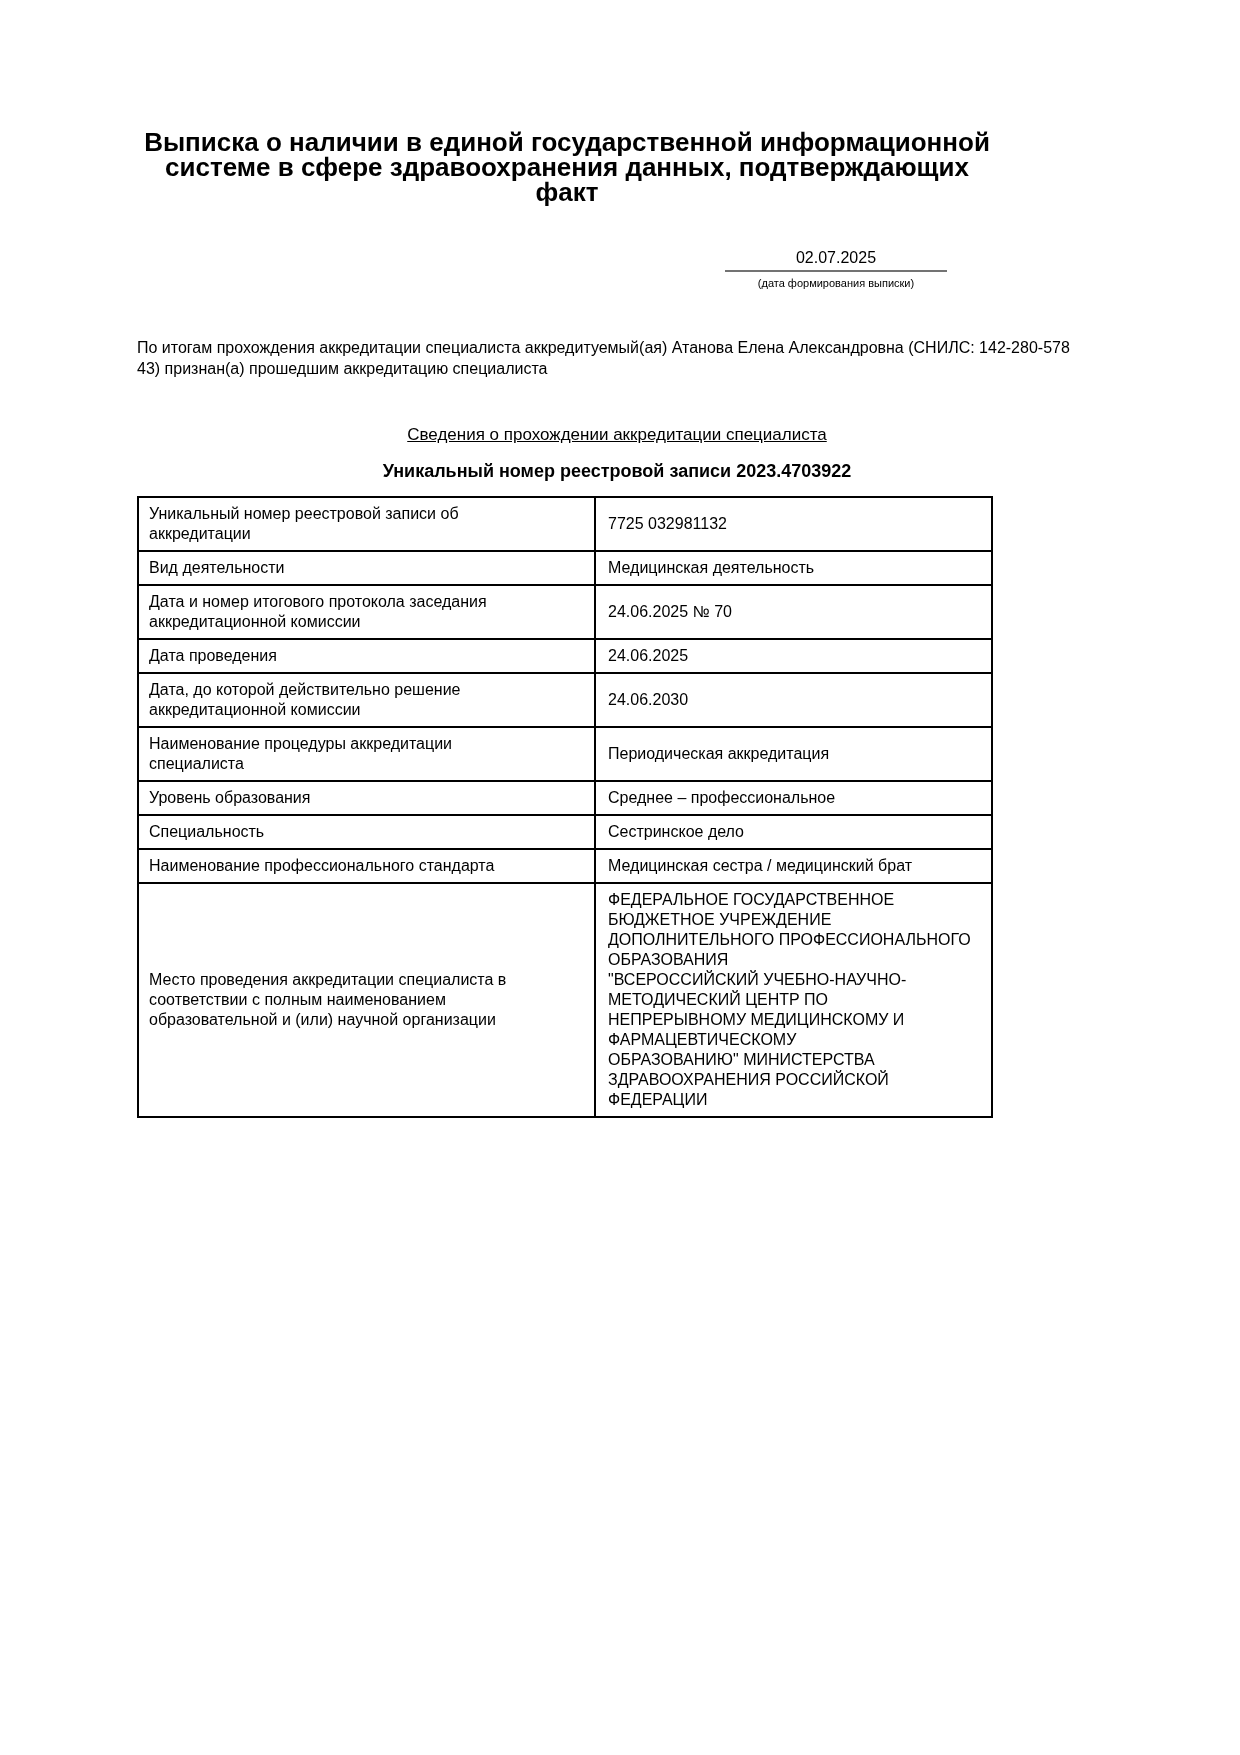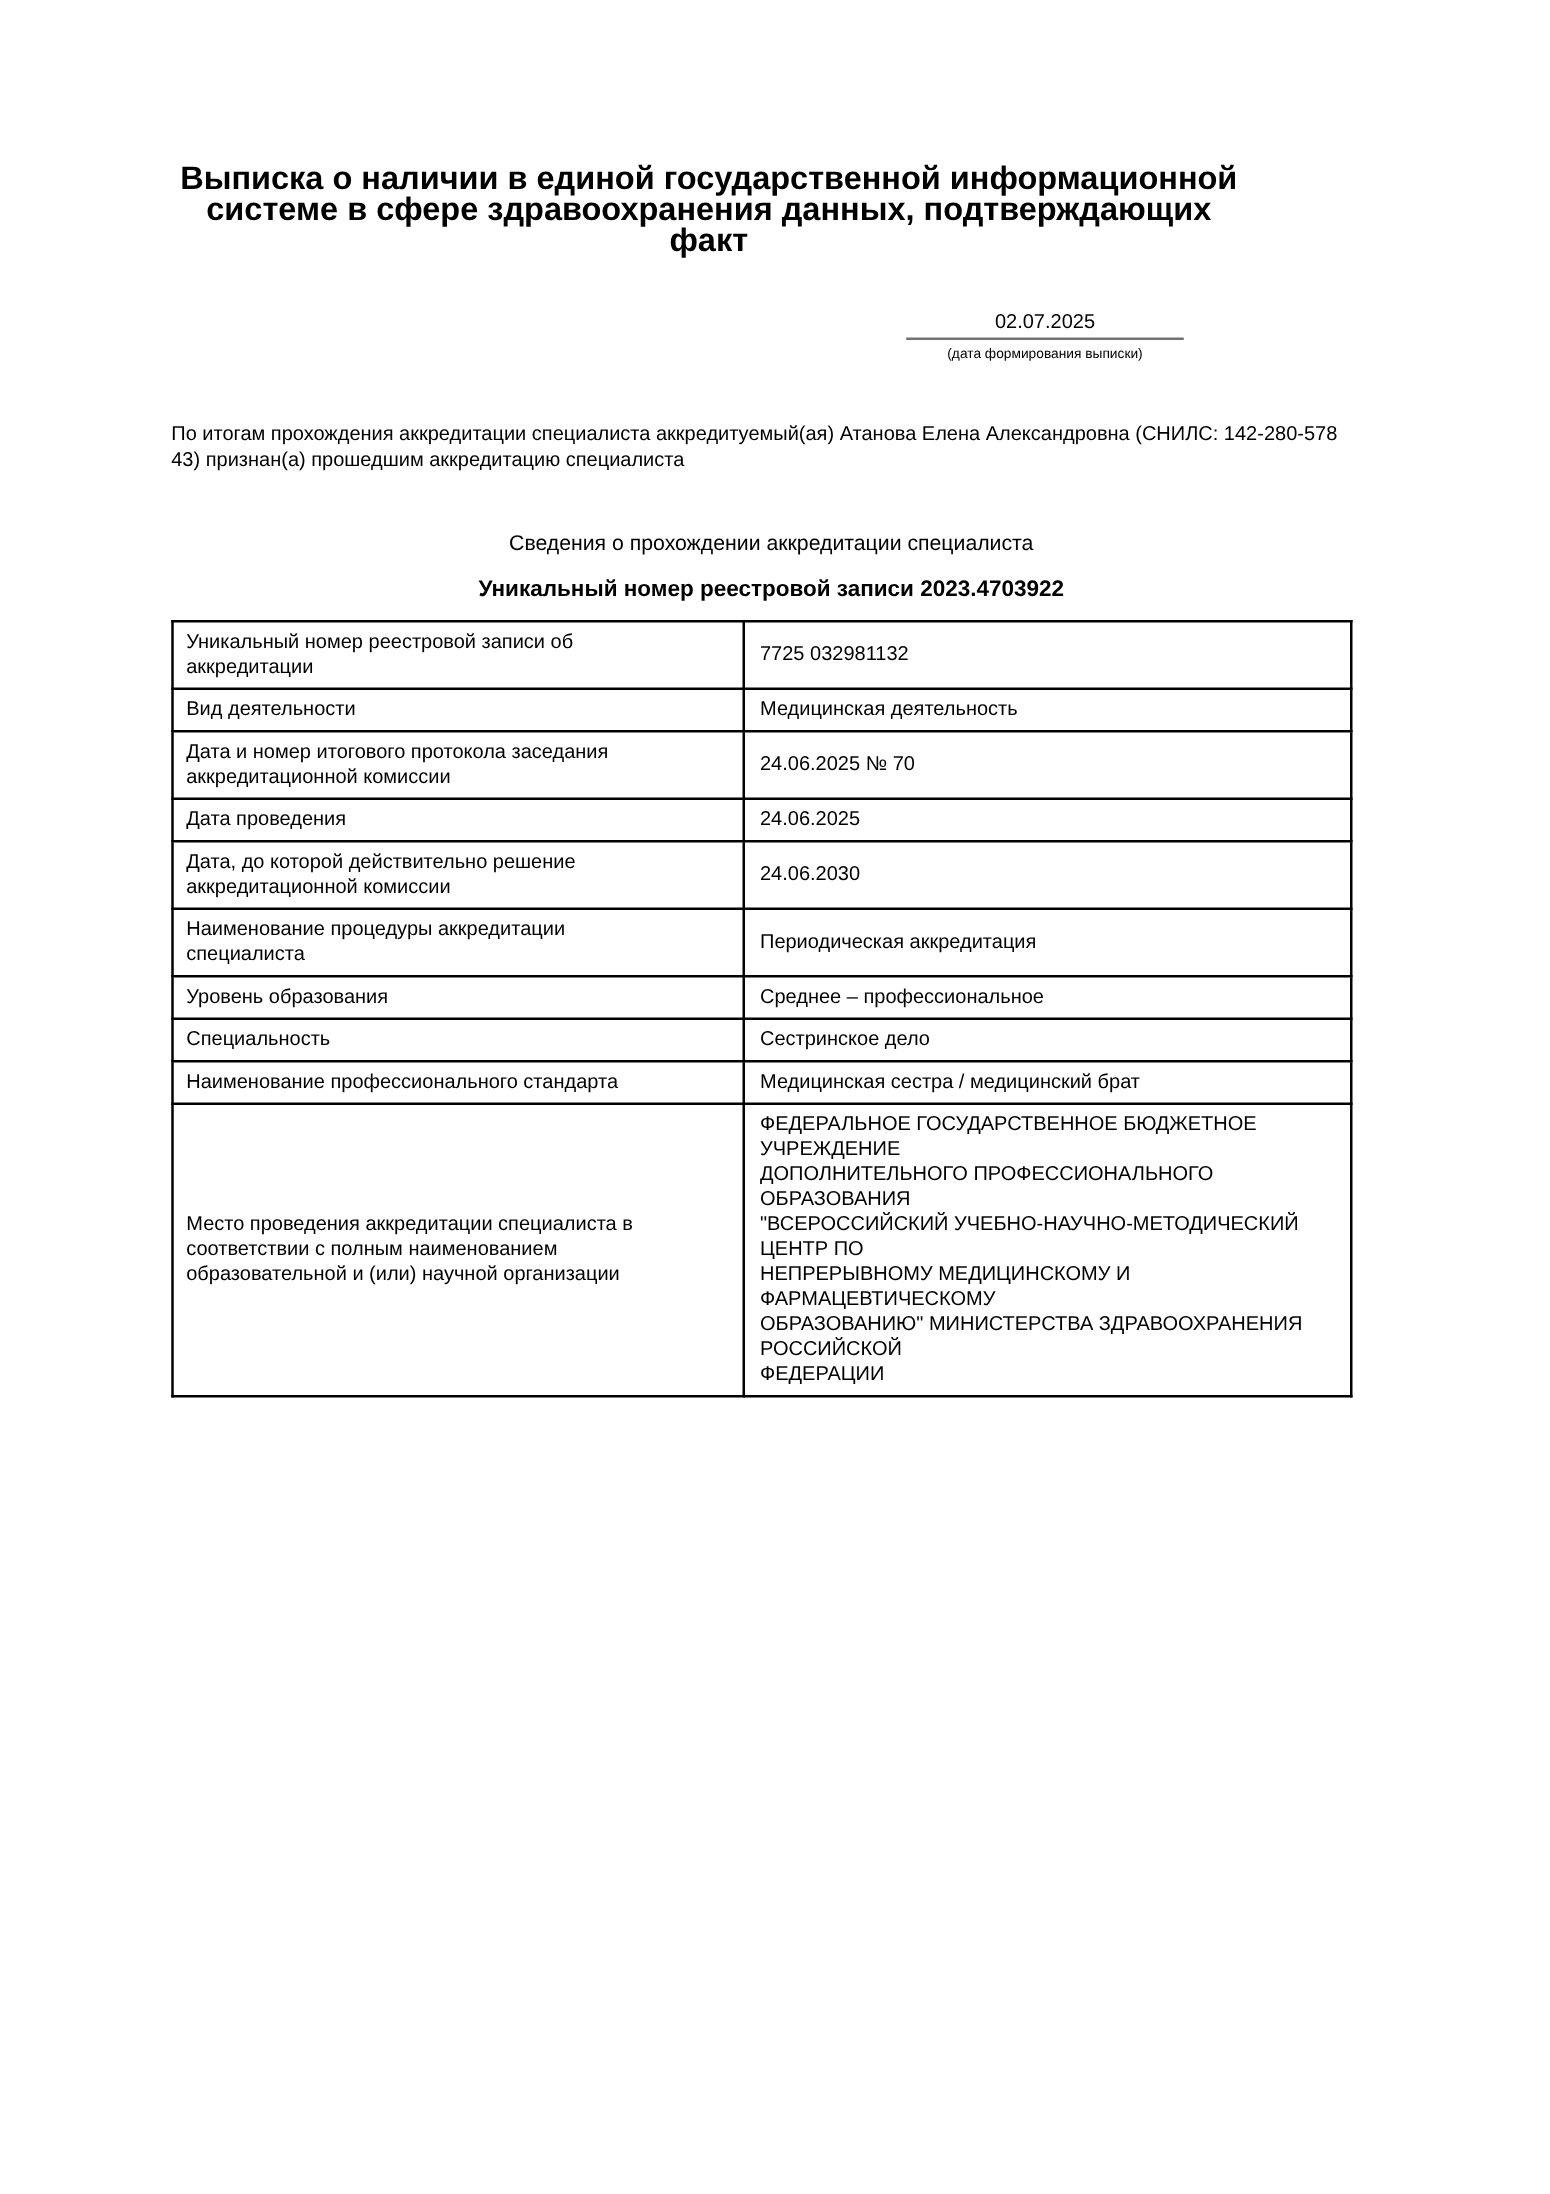--- a/index.html
+++ b/index.html
@@ -53,6 +53,7 @@
     font-size: 17px;
     line-height: 21px;
     text-align: center;
+    text-decoration: underline;
   }
   .record-number {
     margin-top: 15px;

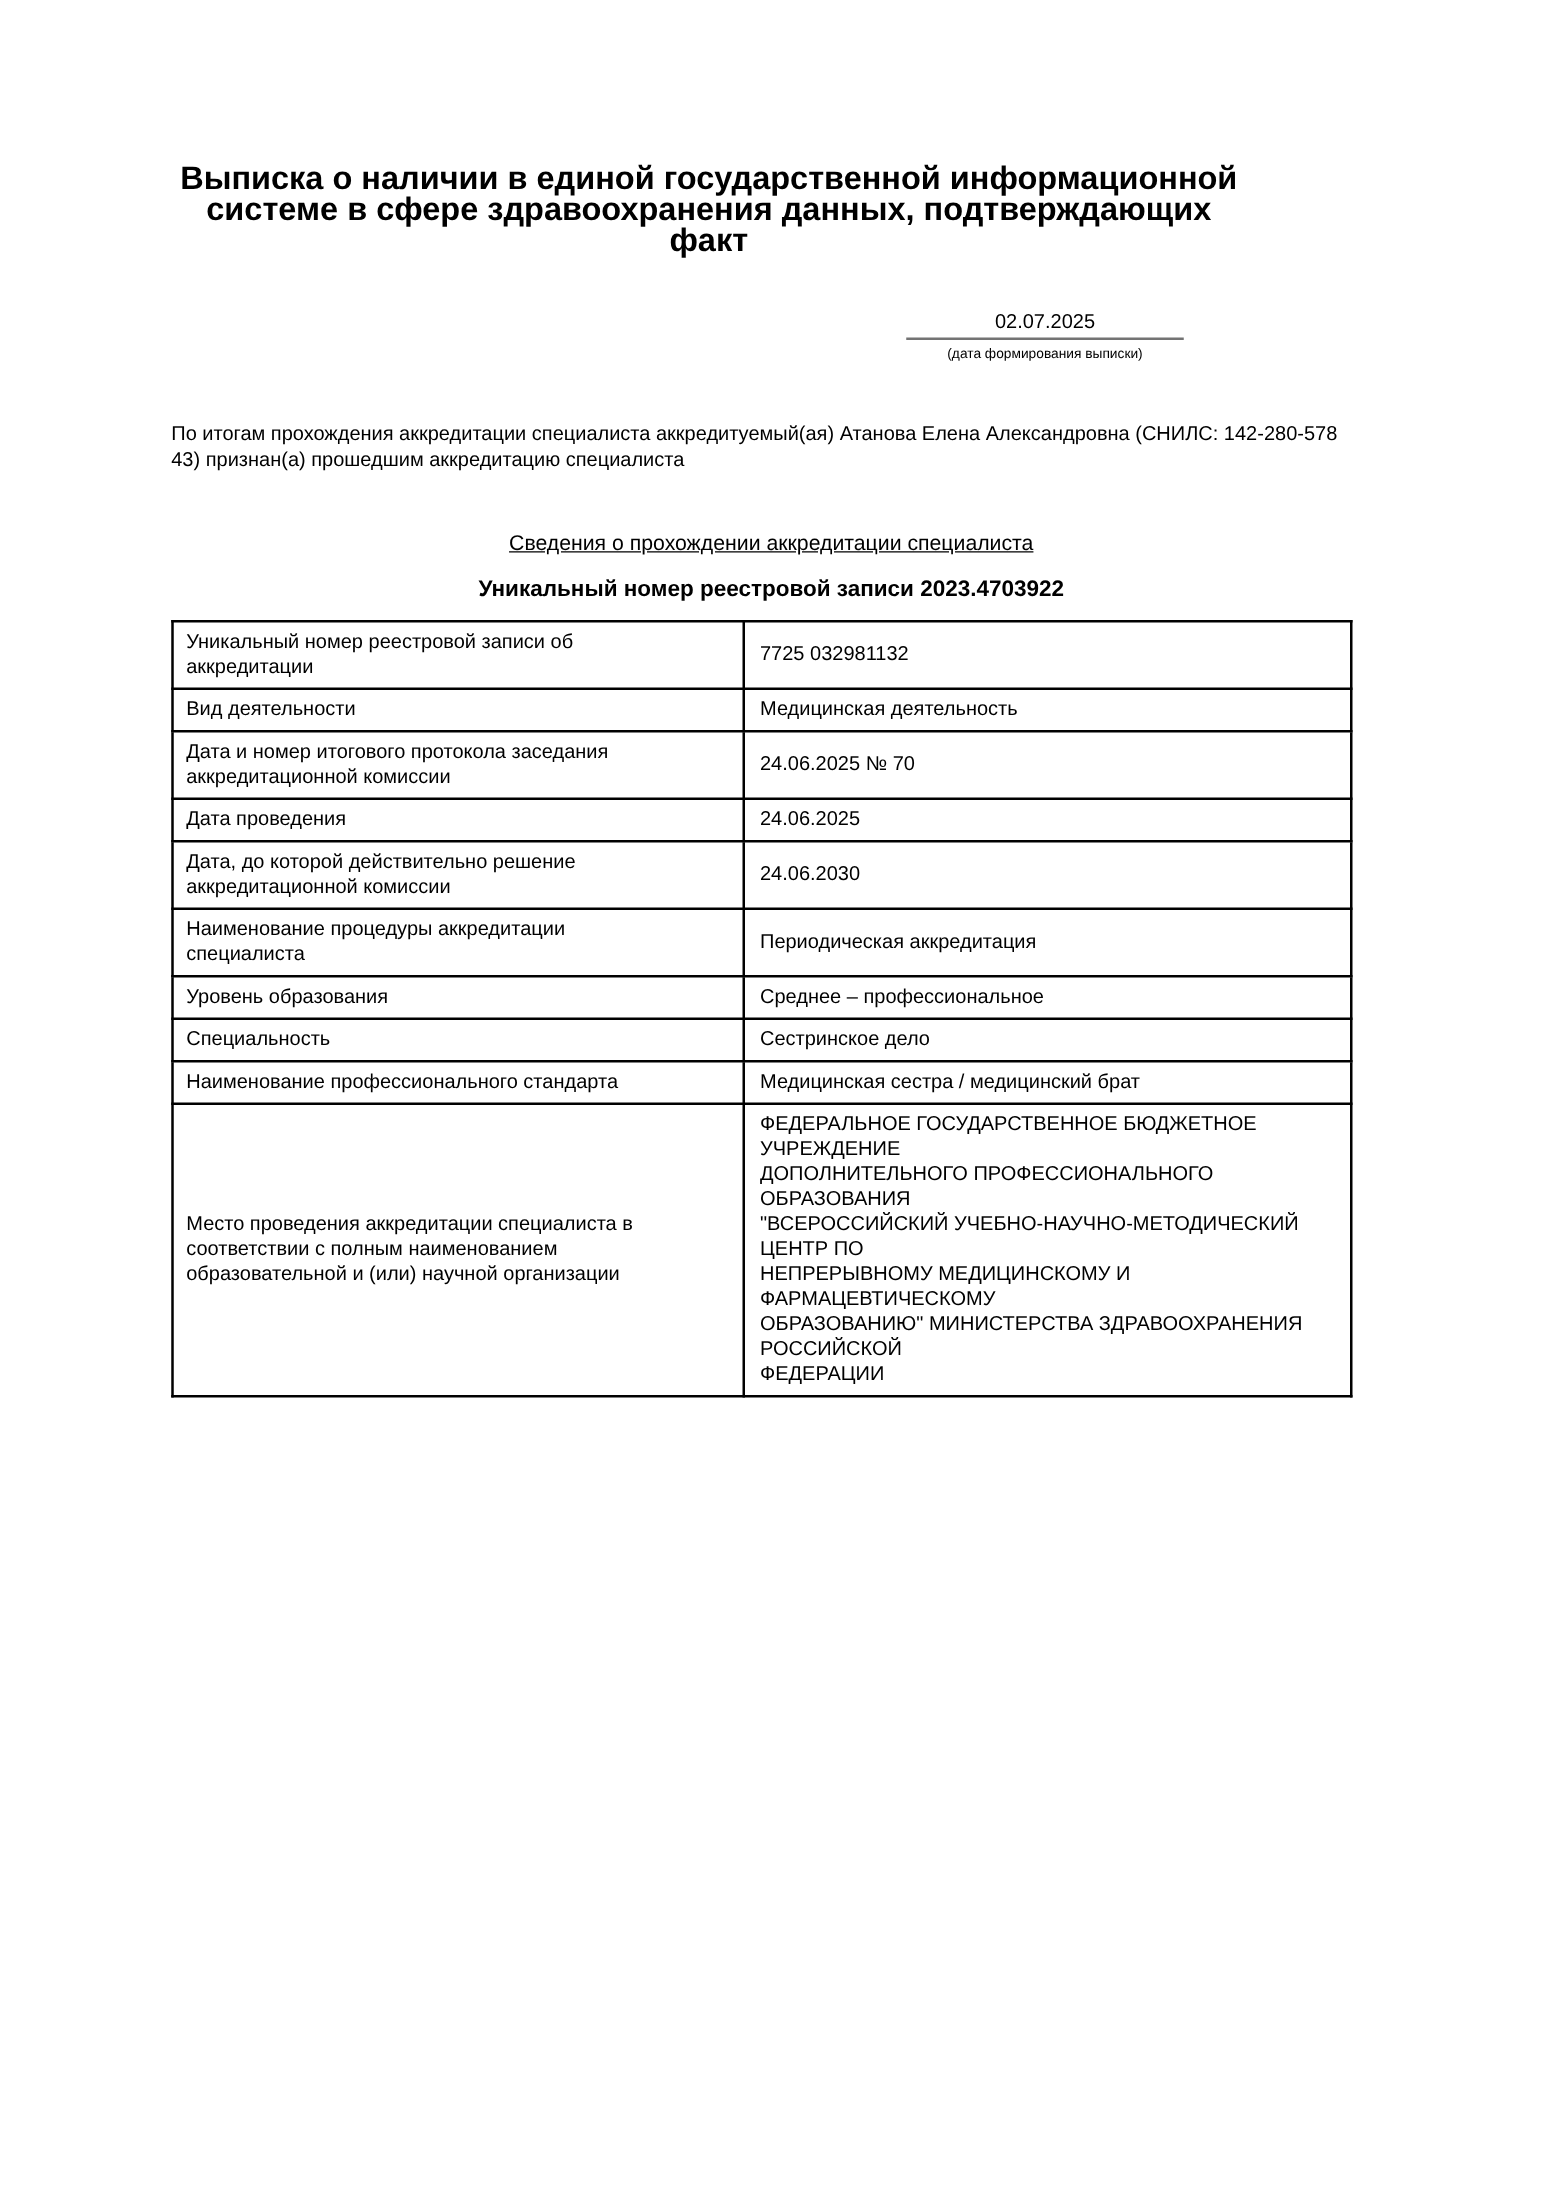--- a/index.html
+++ b/index.html
@@ -64,7 +64,7 @@
   }
   .acc-table {
     margin-top: 13px;
-    width: 945px;
+    width: 856px;
     border-collapse: collapse;
     table-layout: fixed;
   }

